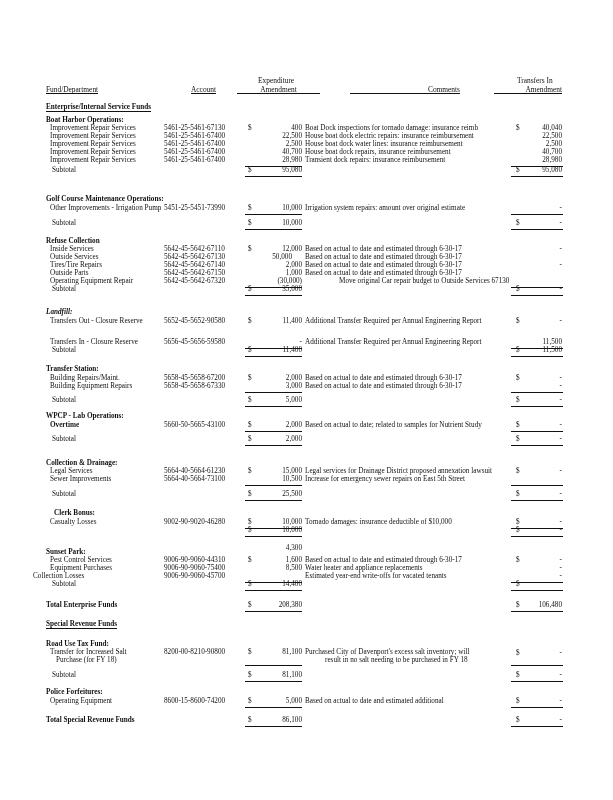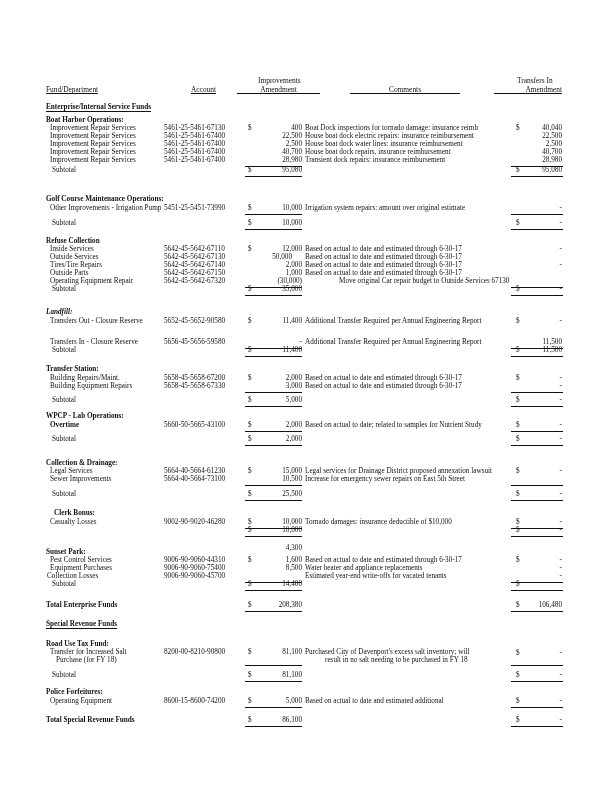--- a/index.html
+++ b/index.html
@@ -16,7 +16,7 @@
 </head>
 <body>
 
-<div class="abs hdr" style="left:258px;top:77px;">Improvements</div>
+<div class="abs hdr" style="left:258px;top:77px;">Expenditure</div>
 <div class="abs hdr" style="left:517px;top:77px;">Transfers In</div>
 <div class="abs hdr ul" style="left:46px;top:86px;">Fund/Department</div>
 <div class="abs hdr ul" style="left:191px;top:86px;">Account</div>

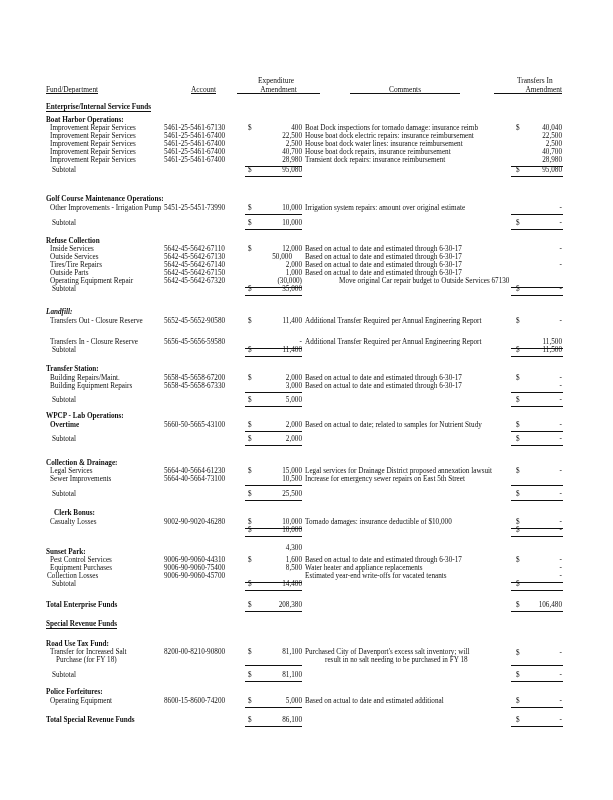--- a/index.html
+++ b/index.html
@@ -21,7 +21,7 @@
 <div class="abs hdr ul" style="left:46px;top:86px;">Fund/Department</div>
 <div class="abs hdr ul" style="left:191px;top:86px;">Account</div>
 <div class="abs hdr ul" style="left:237px;top:86px;width:83px;text-align:center;">Amendment</div>
-<div class="abs hdr ul" style="left:350px;top:86px;width:110px;text-align:center;">Comments</div>
+<div class="abs hdr ul" style="left:350px;top:86px;width:110px;text-align:right;">Comments</div>
 <div class="abs hdr ul" style="left:494px;top:86px;width:68px;text-align:right;">Amendment</div>
 
 <div class="abs bold ul" style="left:46px;top:104px;">Enterprise/Internal Service Funds</div>

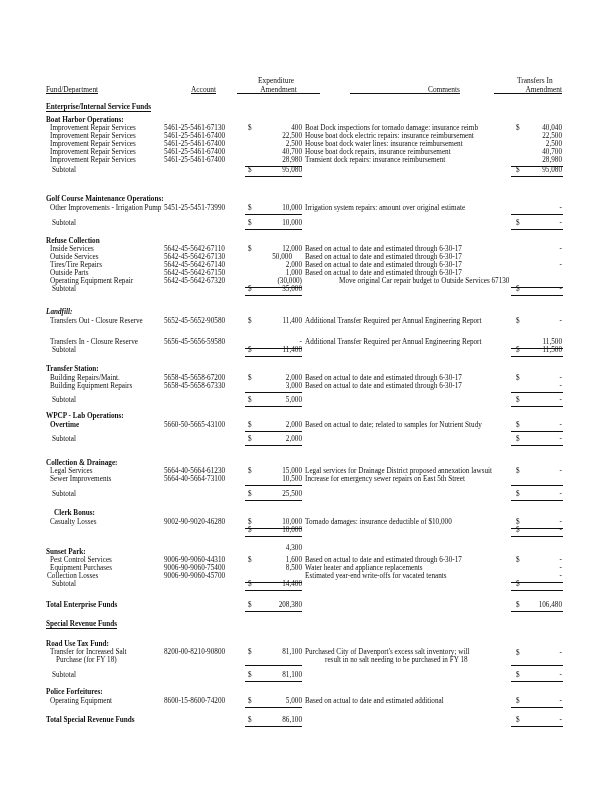--- a/index.html
+++ b/index.html
@@ -224,7 +224,7 @@
     <div class="abs r " style="left: 242px; top: 565px; width: 60px;">8,500</div>
     <div class="abs " style="left: 305px; top: 565px;">Water heater and appliance replacements</div>
     <div class="abs r " style="left: 502px; top: 565px; width: 60px;">-</div>
-    <div class="abs " style="left: 47px; top: 573px;">Collection Losses</div>
+    <div class="abs " style="left: 33px; top: 573px;">Collection Losses</div>
     <div class="abs " style="left: 164px; top: 573px;">9006-90-9060-45700</div>
     <div class="abs r " style="left: 242px; top: 545px; width: 60px;">4,300</div>
     <div class="abs " style="left: 305px; top: 573px;">Estimated year-end write-offs for vacated tenants</div>

